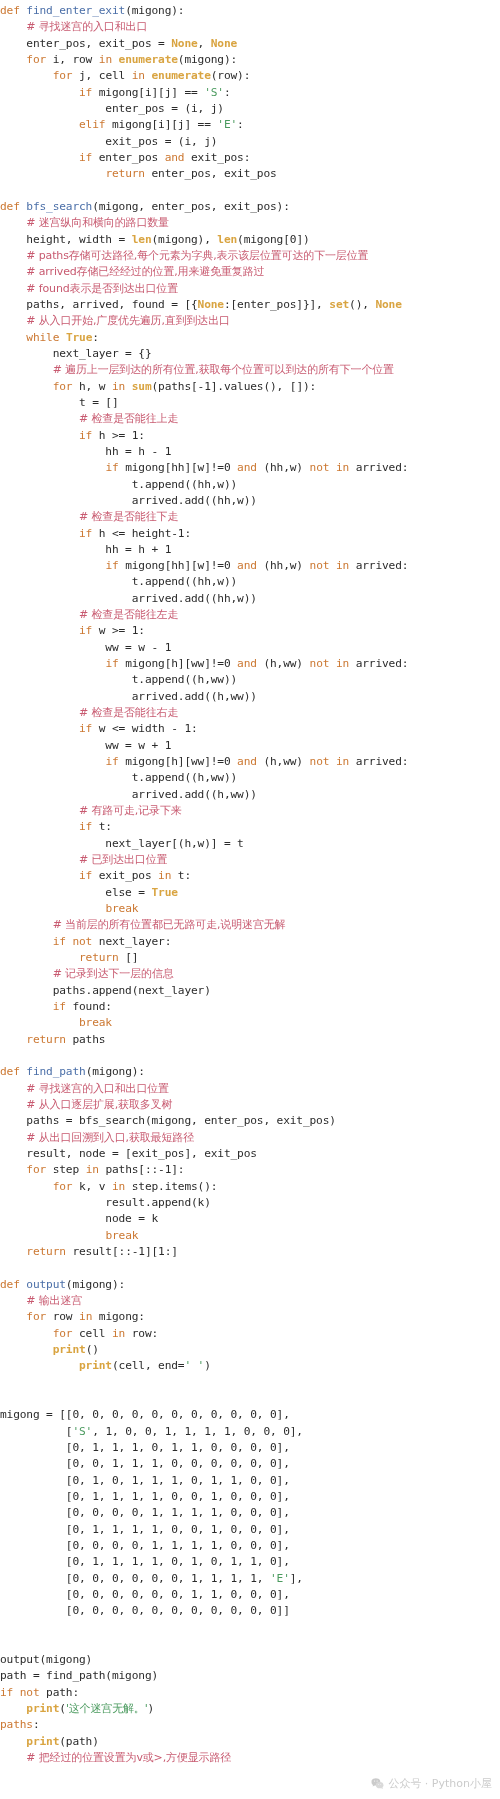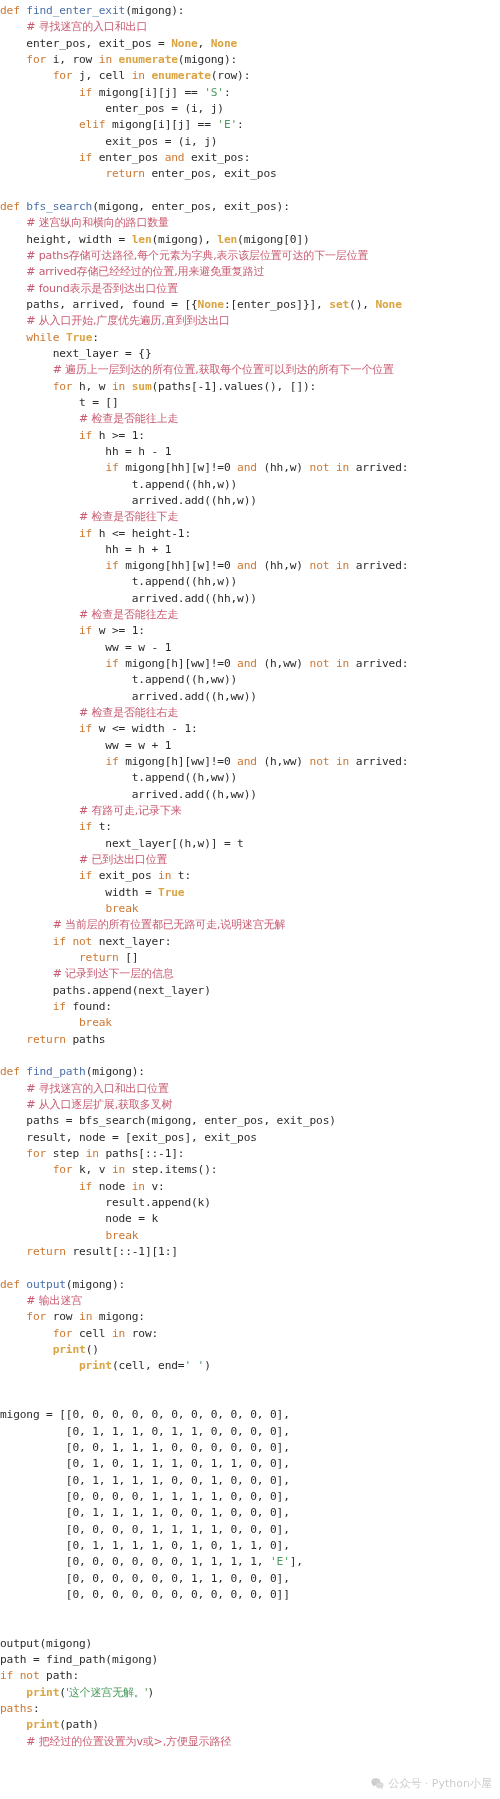--- a/index.html
+++ b/index.html
@@ -119,7 +119,7 @@
     <span class="code-line"><span class="pl">                next_layer[(h,w)] = t</span></span>
     <span class="code-line"><span class="pl">            </span><span class="cmt cjk"># 已到达出口位置</span></span>
     <span class="code-line"><span class="pl">            </span><span class="kw">if</span><span class="pl"> exit_pos </span><span class="kw">in</span><span class="pl"> t:</span></span>
-    <span class="code-line"><span class="pl">                width = </span><span class="bi">True</span></span>
+    <span class="code-line"><span class="pl">                else = </span><span class="bi">True</span></span>
     <span class="code-line"><span class="pl">                </span><span class="kw">break</span></span>
     <span class="code-line"><span class="pl">        </span><span class="cmt cjk"># 当前层的所有位置都已无路可走,说明迷宫无解</span></span>
     <span class="code-line"><span class="pl">        </span><span class="kw">if</span><span class="pl"> </span><span class="kw">not</span><span class="pl"> next_layer:</span></span>

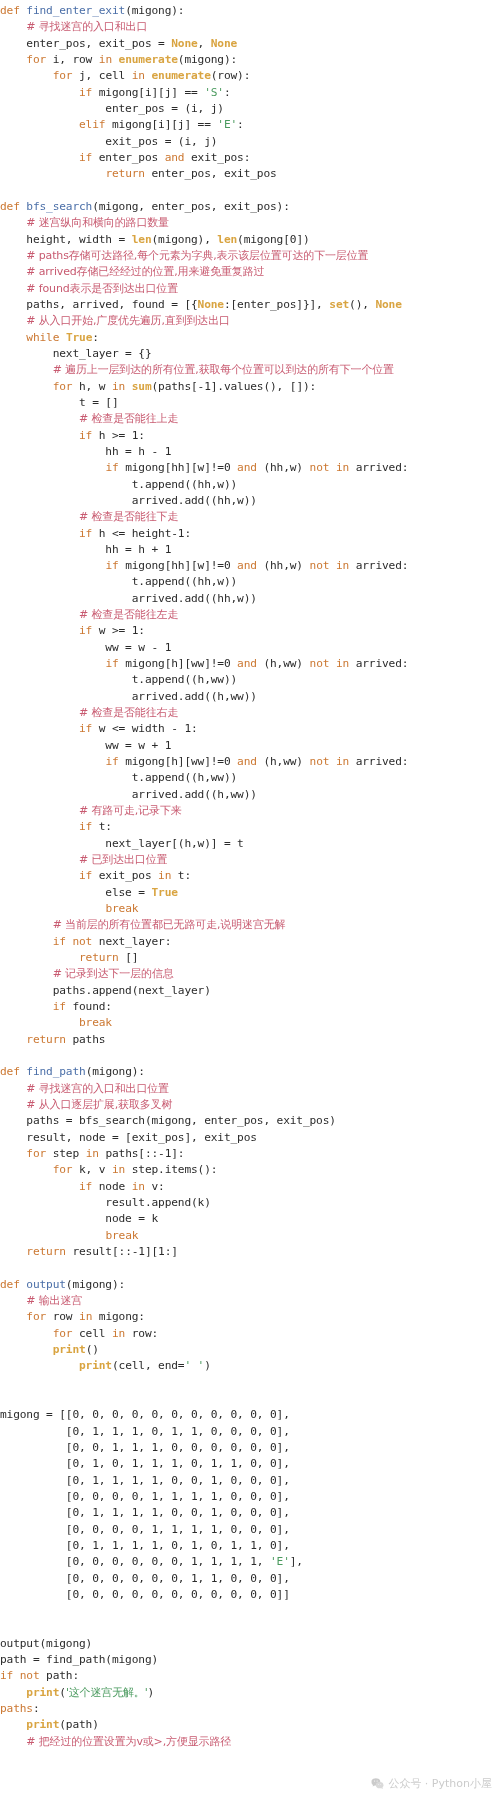--- a/index.html
+++ b/index.html
@@ -134,6 +134,7 @@
     <span class="code-line"><span class="pl">    </span><span class="cmt cjk"># 寻找迷宫的入口和出口位置</span></span>
     <span class="code-line"><span class="pl">    </span><span class="cmt cjk"># 从入口逐层扩展,获取多叉树</span></span>
     <span class="code-line"><span class="pl">    paths = bfs_search(migong, enter_pos, exit_pos)</span></span>
+    <span class="code-line"><span class="pl">    </span><span class="cmt cjk"># 从出口回溯到入口,获取最短路径</span></span>
     <span class="code-line"><span class="pl">    result, node = [exit_pos], exit_pos</span></span>
     <span class="code-line"><span class="pl">    </span><span class="kw">for</span><span class="pl"> step </span><span class="kw">in</span><span class="pl"> paths[::-1]:</span></span>
     <span class="code-line"><span class="pl">        </span><span class="kw">for</span><span class="pl"> k, v </span><span class="kw">in</span><span class="pl"> step.items():</span></span>

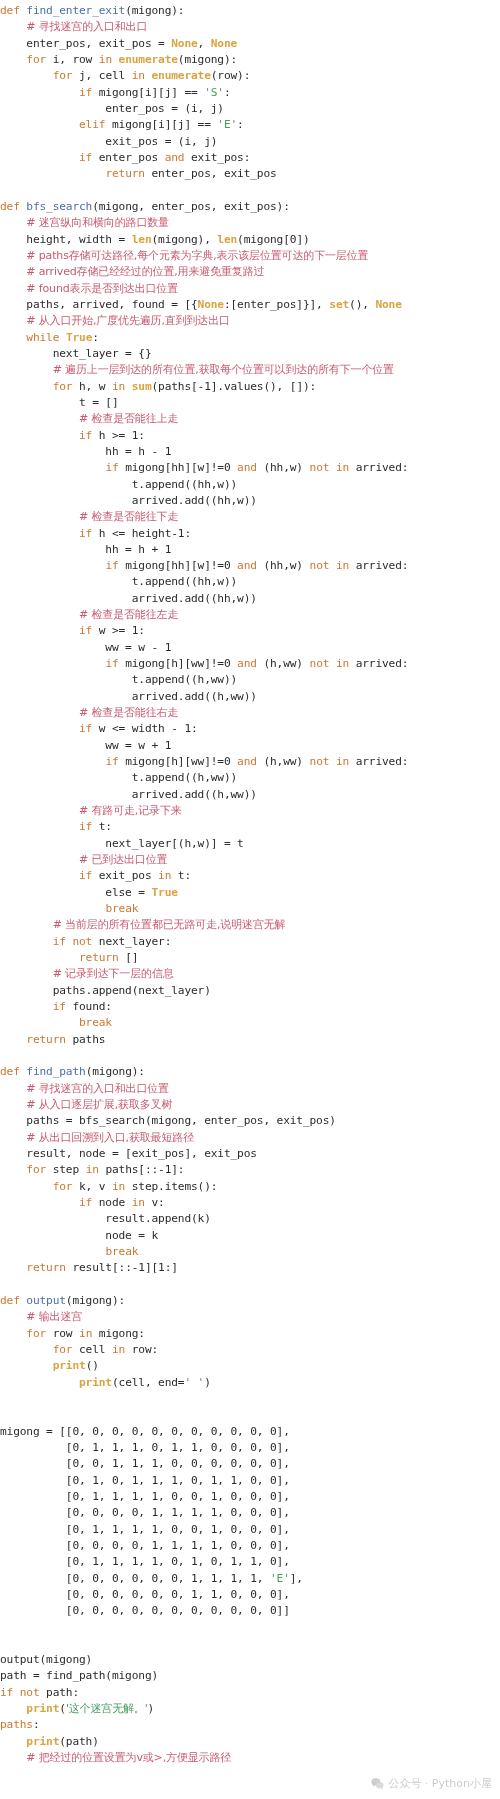--- a/index.html
+++ b/index.html
@@ -138,7 +138,6 @@
     <span class="code-line"><span class="pl">    result, node = [exit_pos], exit_pos</span></span>
     <span class="code-line"><span class="pl">    </span><span class="kw">for</span><span class="pl"> step </span><span class="kw">in</span><span class="pl"> paths[::-1]:</span></span>
     <span class="code-line"><span class="pl">        </span><span class="kw">for</span><span class="pl"> k, v </span><span class="kw">in</span><span class="pl"> step.items():</span></span>
-    <span class="code-line"><span class="pl">            </span><span class="kw">if</span><span class="pl"> node </span><span class="kw">in</span><span class="pl"> v:</span></span>
     <span class="code-line"><span class="pl">                result.append(k)</span></span>
     <span class="code-line"><span class="pl">                node = k</span></span>
     <span class="code-line"><span class="pl">                </span><span class="kw">break</span></span>

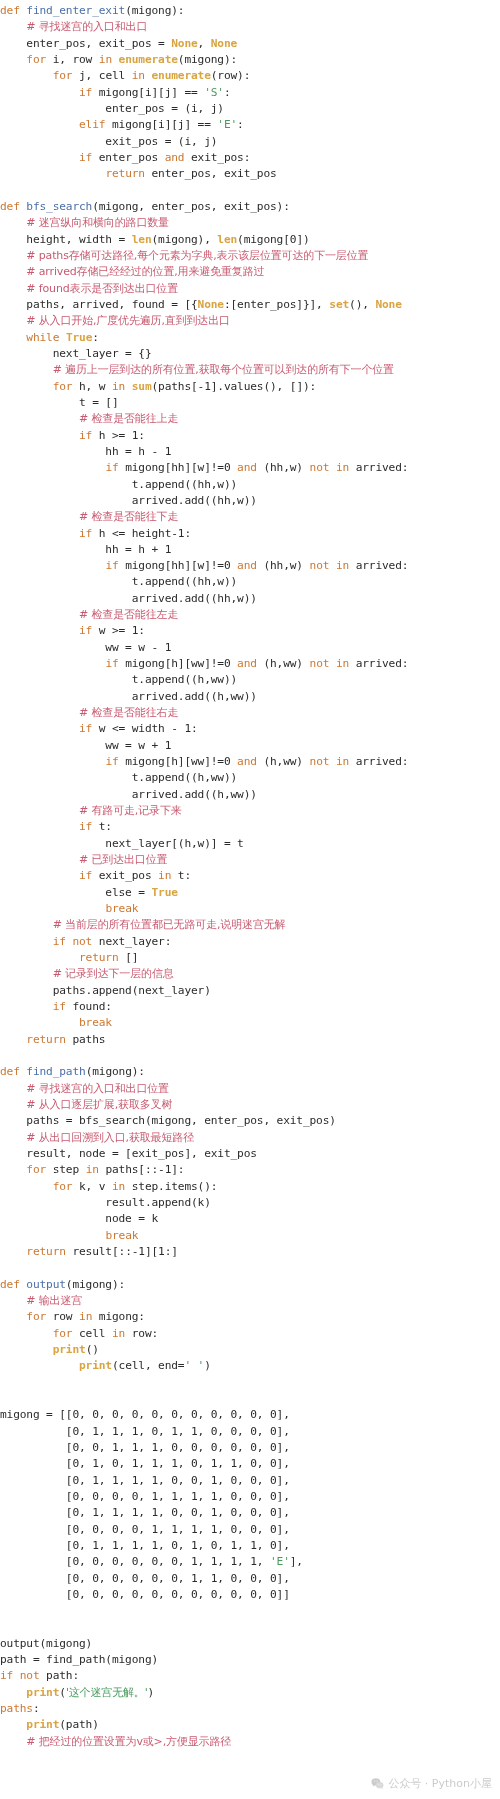--- a/index.html
+++ b/index.html
@@ -152,6 +152,7 @@
     <span class="code-line">&nbsp;</span>
     <span class="code-line">&nbsp;</span>
     <span class="code-line"><span class="pl">migong = [[0, 0, 0, 0, 0, 0, 0, 0, 0, 0, 0],</span></span>
+    <span class="code-line"><span class="pl">          [</span><span class="str">'S'</span><span class="pl">, 1, 0, 0, 1, 1, 1, 1, 0, 0, 0],</span></span>
     <span class="code-line"><span class="pl">          [0, 1, 1, 1, 0, 1, 1, 0, 0, 0, 0],</span></span>
     <span class="code-line"><span class="pl">          [0, 0, 1, 1, 1, 0, 0, 0, 0, 0, 0],</span></span>
     <span class="code-line"><span class="pl">          [0, 1, 0, 1, 1, 1, 0, 1, 1, 0, 0],</span></span>

